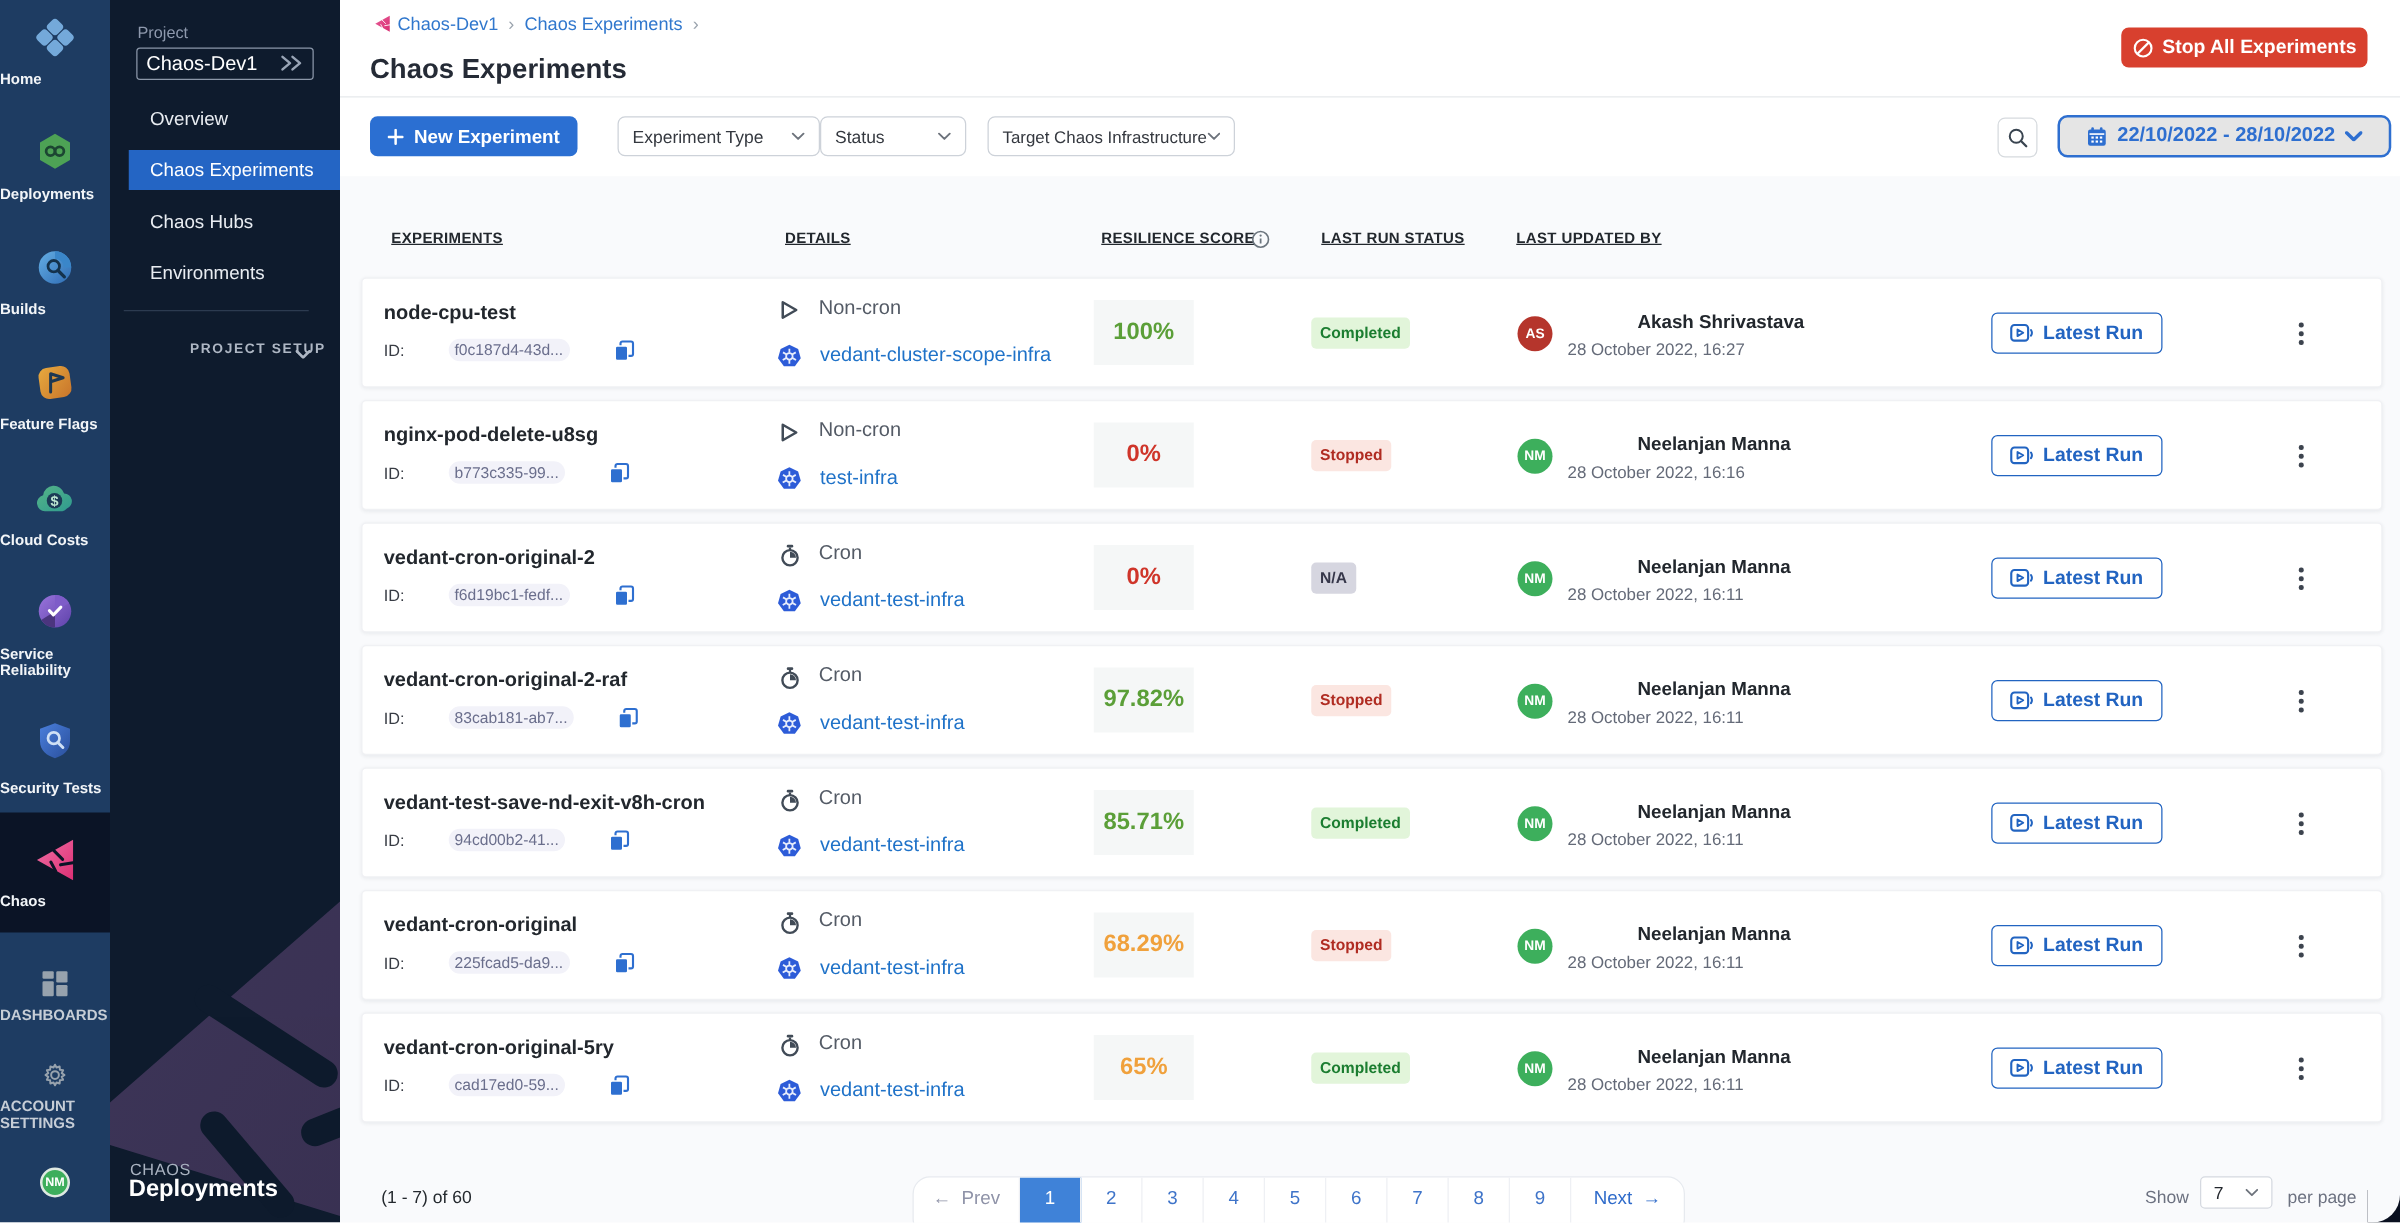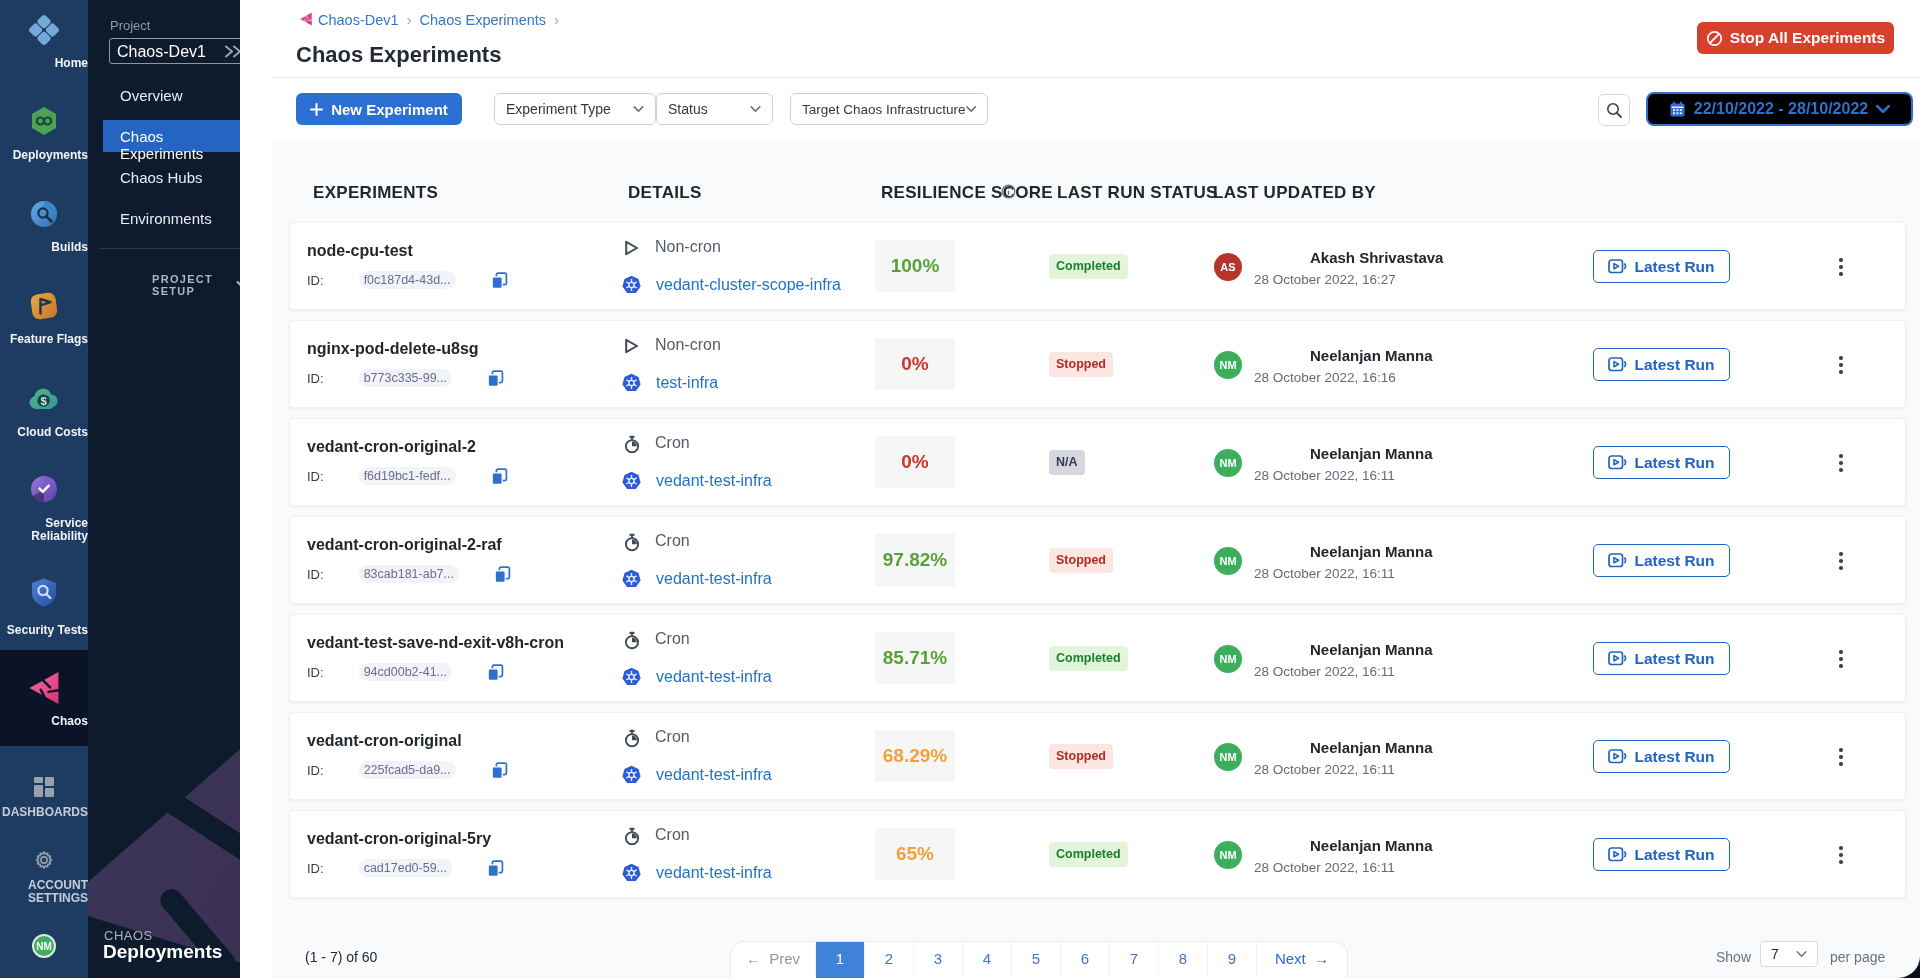--- a/index.html
+++ b/index.html
@@ -9,7 +9,7 @@
 .lnav { position:absolute; left:0; width:88px; text-align:right; }
 .lnav .lbl { color:#f2f5f8; font-size:12px; font-weight:bold; line-height:13px; margin-top:5px; }
 .lnav .lbl.dim { color:#c6cdd6; font-weight:bold; }
-#projbar { position:absolute; left:88px; top:0; width:152px; height:978px; background:#0e1b2d; z-index:2; overflow:hidden; }
+#projbar { position:absolute; left:88px; top:0; width:184px; height:978px; background:#0e1b2d; z-index:2; overflow:hidden; }
 #main { position:absolute; left:272px; top:0; width:1648px; height:978px; background:#ffffff; }
 #listarea { position:absolute; left:0; top:141px; width:1648px; height:837px; background:#f9fafc; }
 .hdr { position:absolute; top:183px; font-size:17px; font-weight:bold; color:#22272d; letter-spacing:0.3px; }

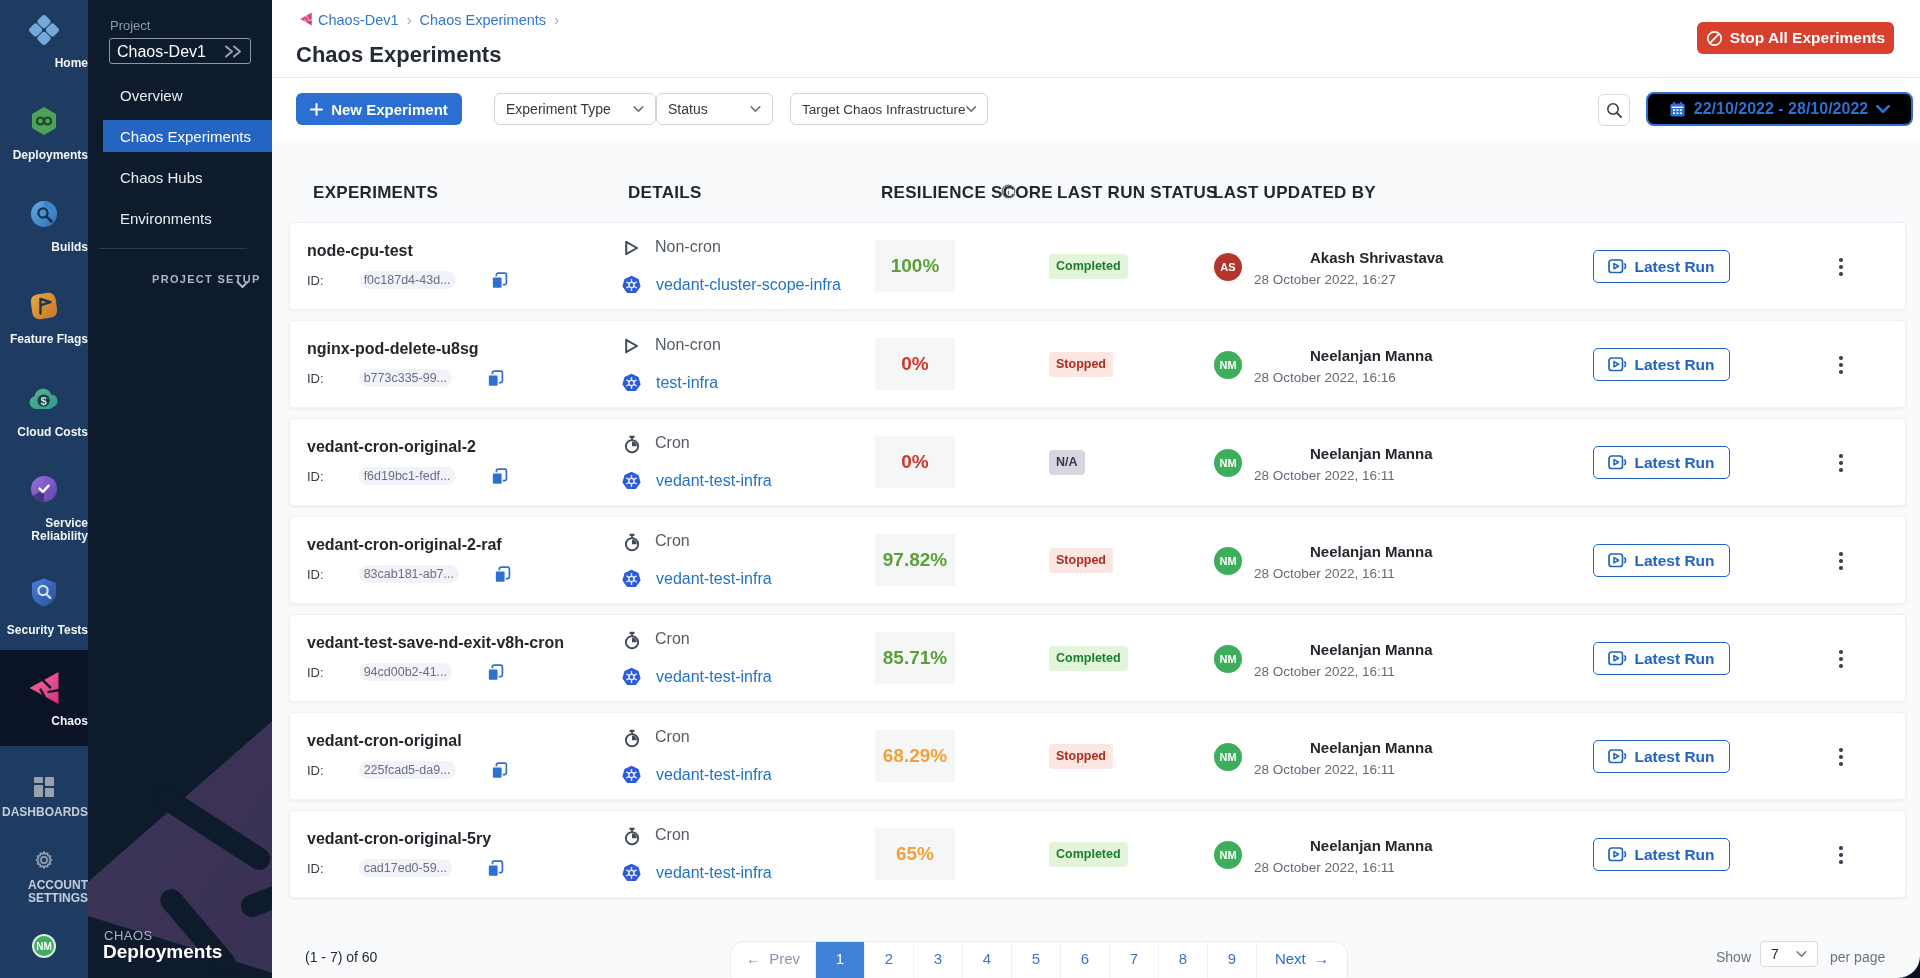--- a/index.html
+++ b/index.html
@@ -6,7 +6,7 @@
 body { font-family:"Liberation Sans", sans-serif; background:#ffffff; position:relative; }
 .abs { position:absolute; }
 #leftbar { position:absolute; left:0; top:0; width:88px; height:978px; background:#1e3c62; z-index:3; }
-.lnav { position:absolute; left:0; width:88px; text-align:right; }
+.lnav { position:absolute; left:0; width:108px; text-align:left; }
 .lnav .lbl { color:#f2f5f8; font-size:12px; font-weight:bold; line-height:13px; margin-top:5px; }
 .lnav .lbl.dim { color:#c6cdd6; font-weight:bold; }
 #projbar { position:absolute; left:88px; top:0; width:184px; height:978px; background:#0e1b2d; z-index:2; overflow:hidden; }

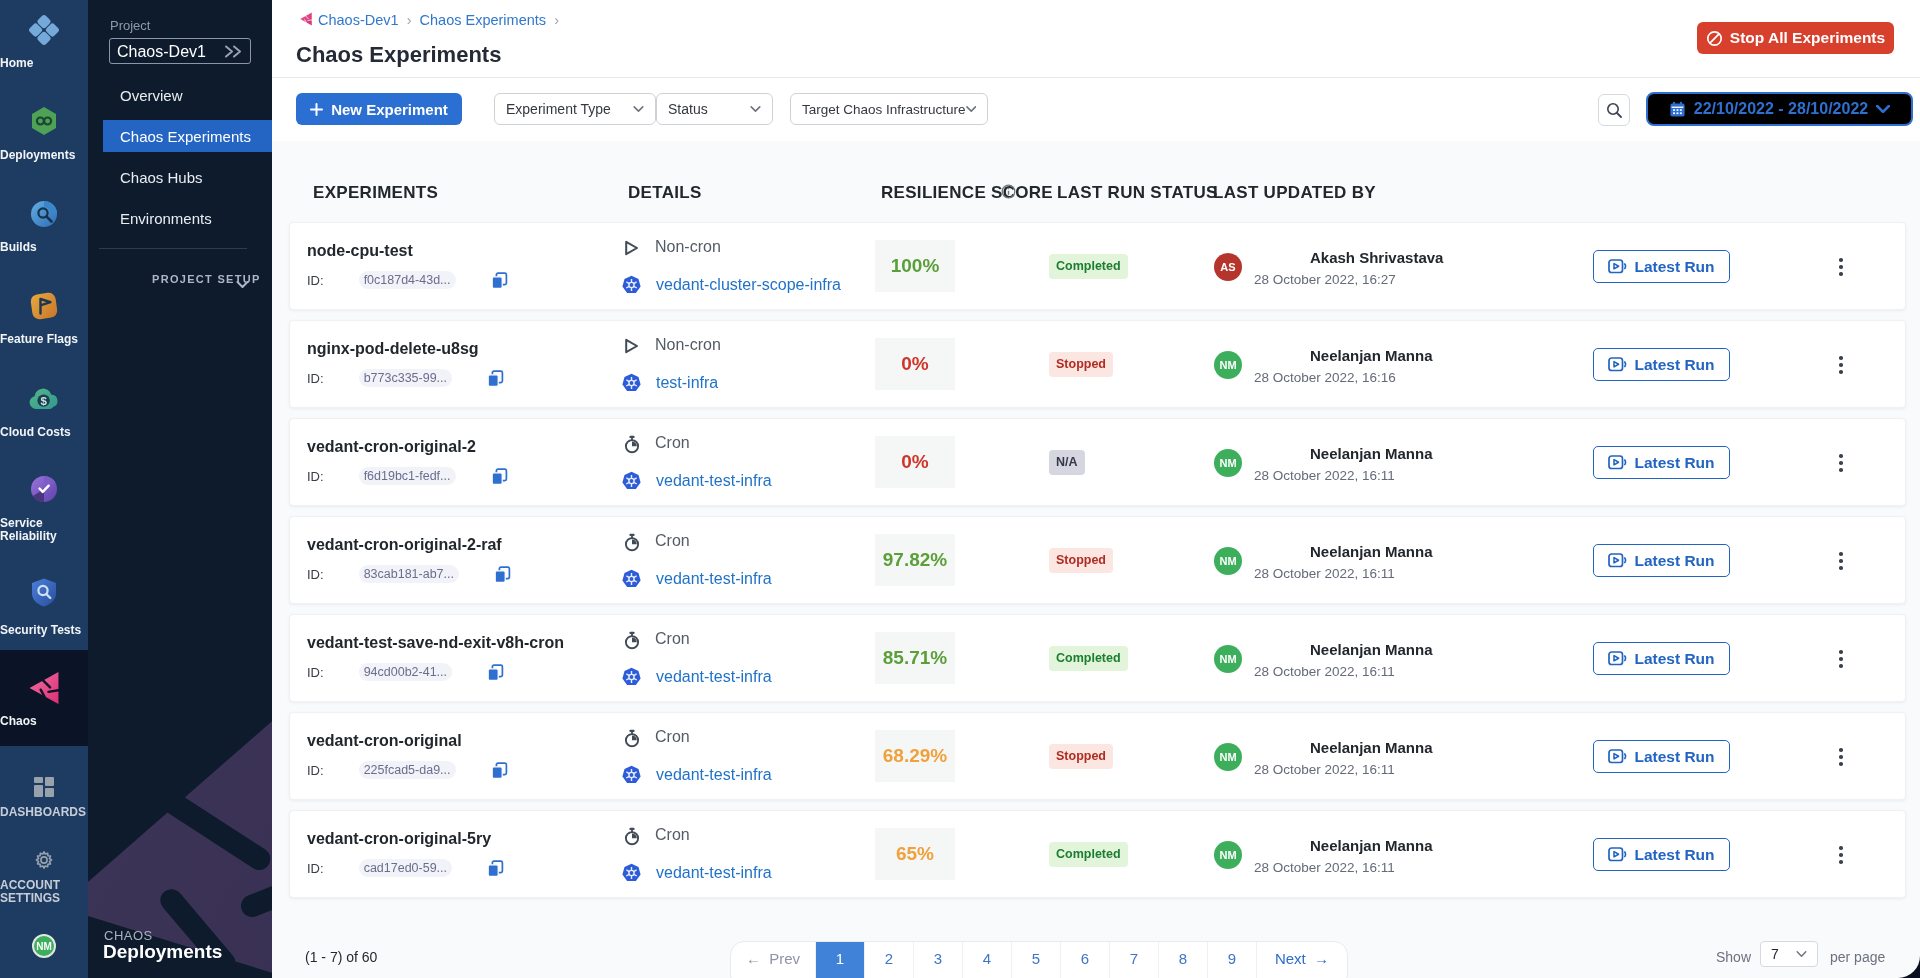--- a/index.html
+++ b/index.html
@@ -236,7 +236,7 @@
 <line x1="11" y1="11" x2="15" y2="15" stroke="#394450" stroke-width="1.8" stroke-linecap="round"></line>
 </svg>
     </div>
-<div class="abs" style="left:1374px;top:92px;width:267px;height:34px;border:2px solid #2e6fd0;border-radius:8px;background:#000000;display:flex;align-items:center;justify-content:center;gap:8px;color:#2e6fd0;font-size:16px;font-weight:bold;">
+<div class="abs" style="left:1374px;top:92px;width:267px;height:34px;border:2px solid #2e6fd0;border-radius:8px;background:#e5e5e5;display:flex;align-items:center;justify-content:center;gap:8px;color:#2e6fd0;font-size:16px;font-weight:bold;">
       <svg width="17" height="17" viewBox="0 0 17 17">
 <rect x="1.4" y="2.6" width="14.2" height="13" rx="1.8" fill="#2e6fd0"></rect>
 <rect x="4" y="0.8" width="2.1" height="3.4" rx="1" fill="#2e6fd0"></rect>

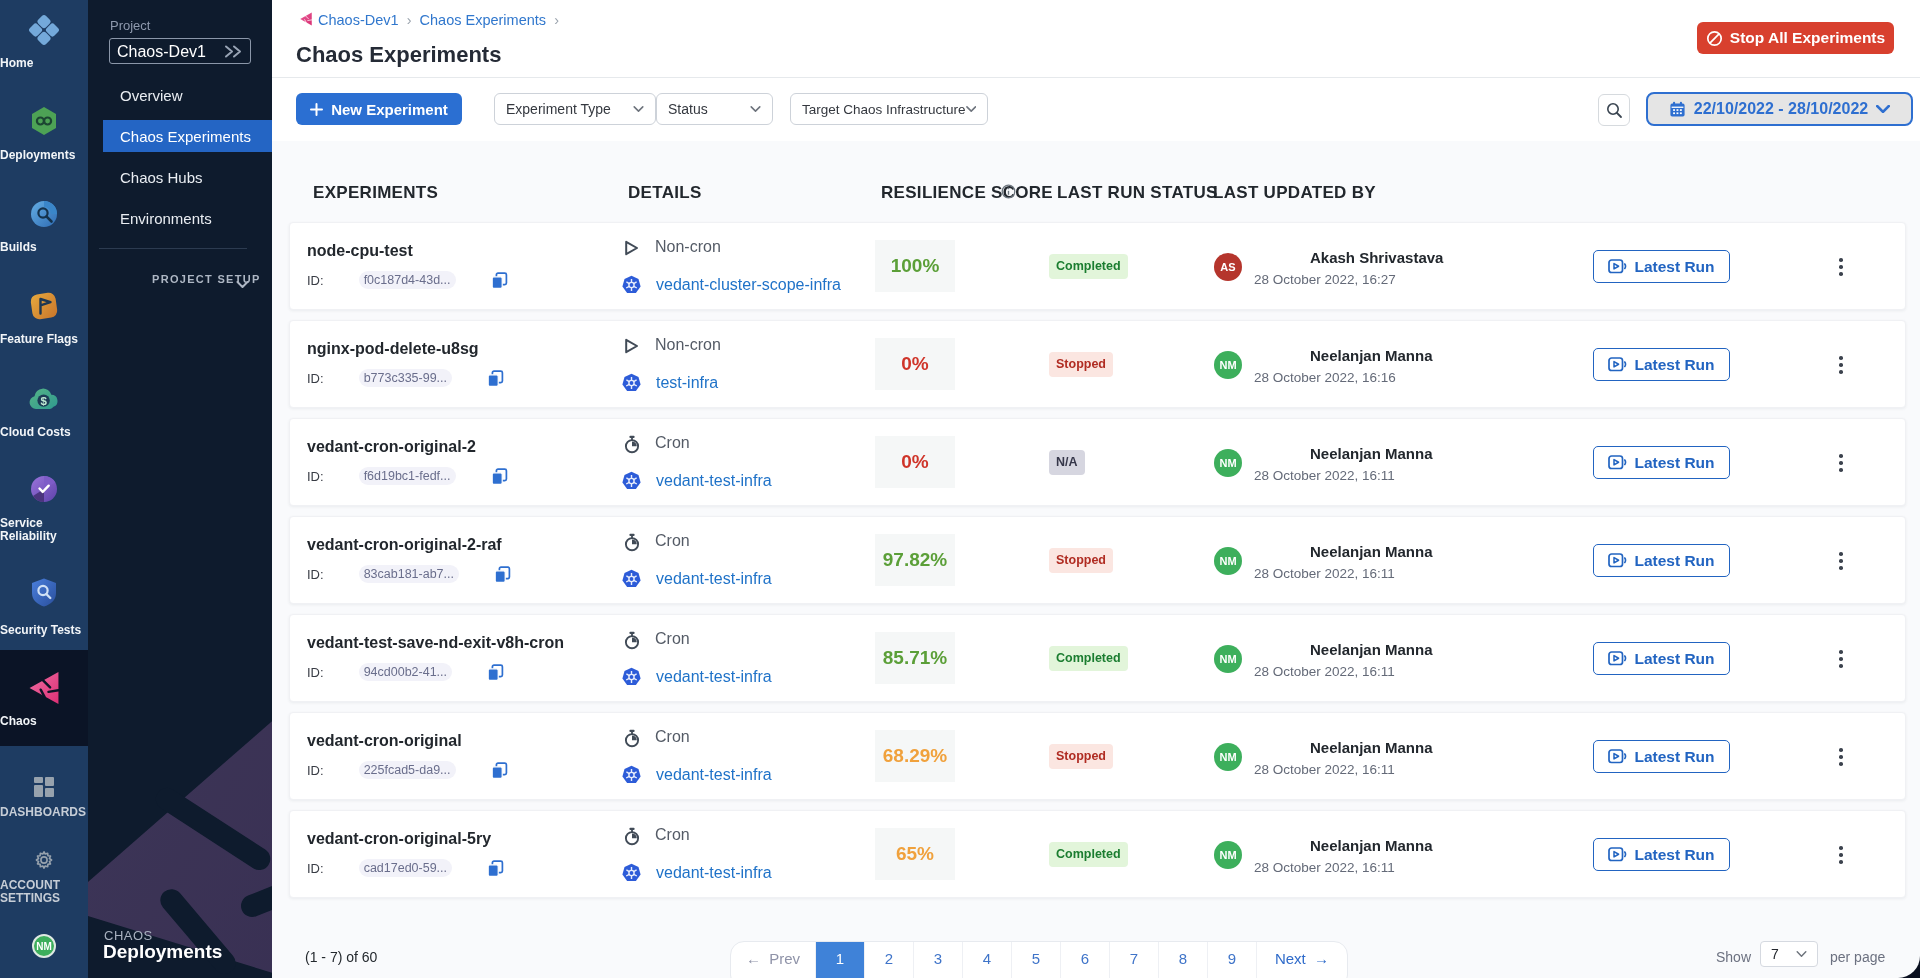--- a/index.html
+++ b/index.html
@@ -12,7 +12,7 @@
 #projbar { position:absolute; left:88px; top:0; width:184px; height:978px; background:#0e1b2d; z-index:2; overflow:hidden; }
 #main { position:absolute; left:272px; top:0; width:1648px; height:978px; background:#ffffff; }
 #listarea { position:absolute; left:0; top:141px; width:1648px; height:837px; background:#f9fafc; }
-.hdr { position:absolute; top:183px; font-size:17px; font-weight:bold; color:#22272d; letter-spacing:0.3px; }
+.hdr { position:absolute; top:183px; font-size:12px; font-weight:bold; color:#22272d; letter-spacing:0.3px;text-decoration:underline; }
 .card { position:absolute; left:17px; width:1617px; height:88px; background:#ffffff; border:1px solid #f0f1f4; border-radius:4px; box-shadow:0 1px 3px rgba(40,50,70,0.07); }
 .rname { position:absolute; left:17px; top:19px; font-size:16px; font-weight:bold; color:#22272d; }
 .idrow { position:absolute; left:17px; top:48px; display:flex; align-items:center;gap:28px; }

